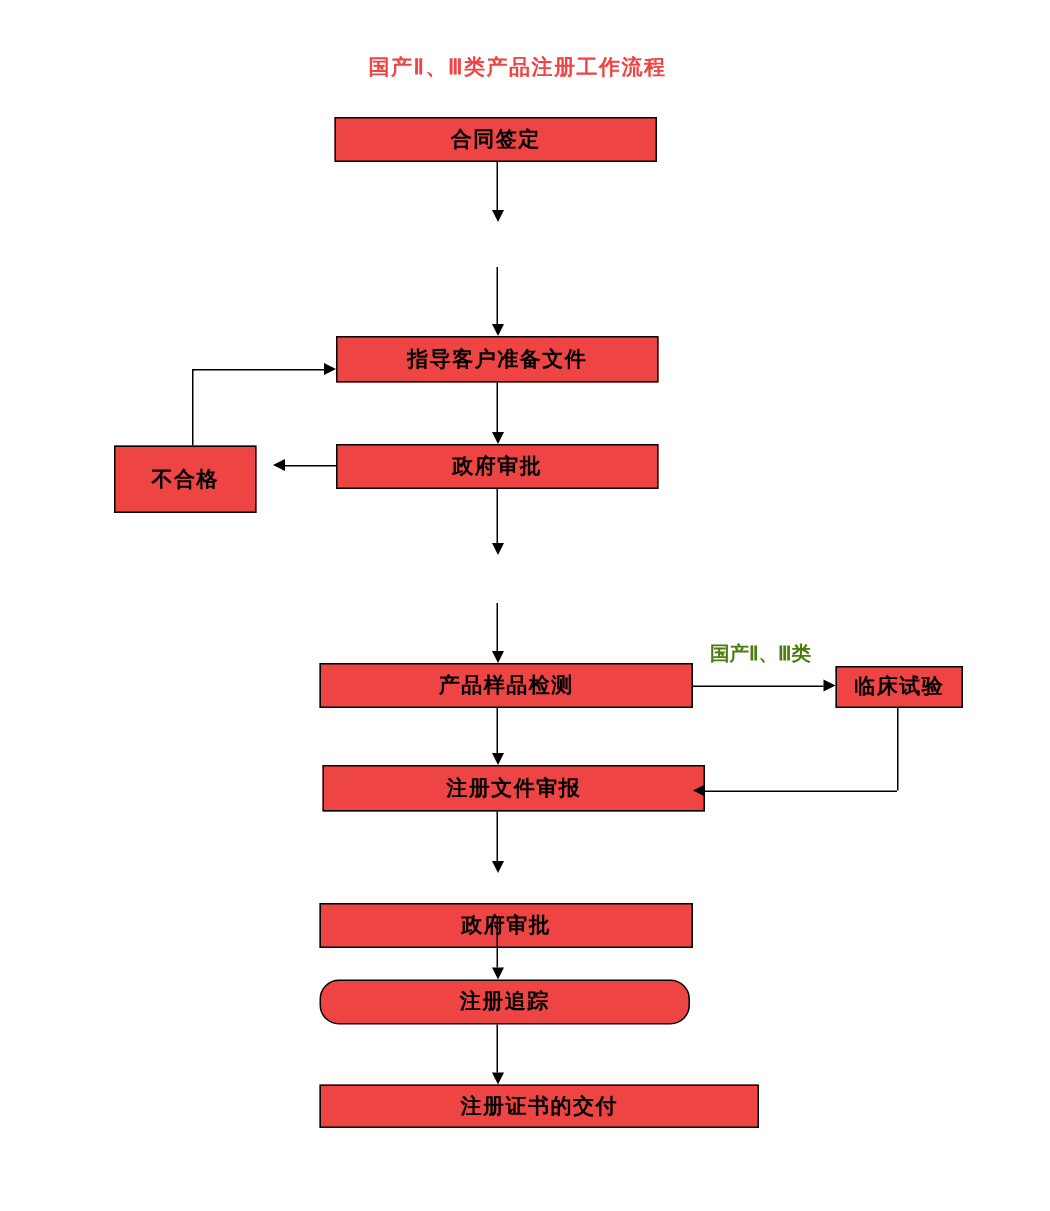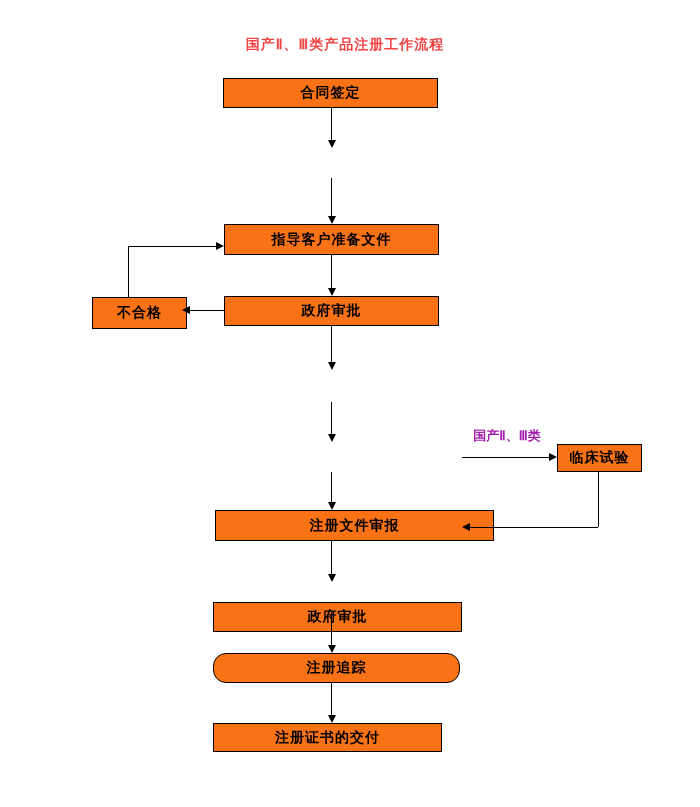--- a/index.html
+++ b/index.html
@@ -27,7 +27,7 @@
     position: absolute;
     box-sizing: border-box;
     border: 1px solid #000000;
-    background: #f97316;
+    background: #ef4444;
     display: flex;
     align-items: center;
     justify-content: center;

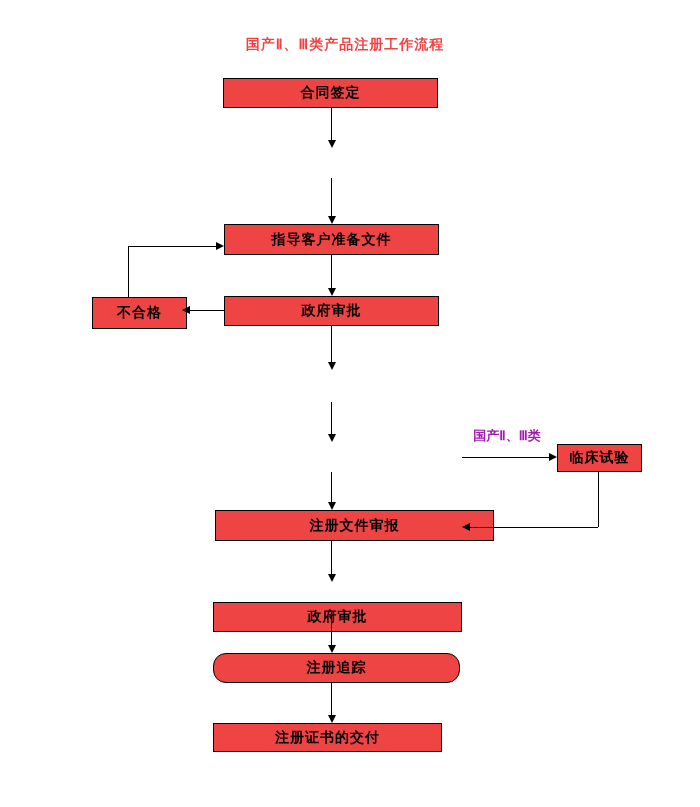--- a/index.html
+++ b/index.html
@@ -84,7 +84,7 @@
   <div class="node" style="left:213px; top:653px; width:247px; height:30px;border-radius:13px;">注册追踪</div>
   <div class="node" style="left:213px; top:723px; width:229px; height:29px;">注册证书的交付</div>
 
-  <div class="node" style="left:92px;  top:297px; width:95px; height:32px;">不合格</div>
+  <div class="node" style="left:76px;  top:297px; width:95px; height:45px;">不合格</div>
   <div class="node" style="left:557px; top:444px; width:85px; height:28px;">临床试验</div>
 
   <div class="cond-label">国产Ⅱ、Ⅲ类</div>

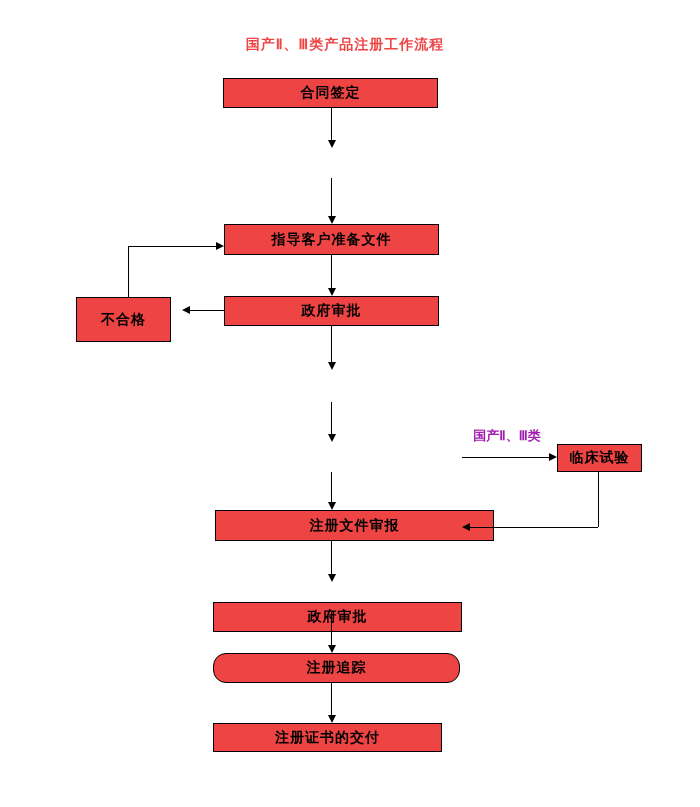--- a/index.html
+++ b/index.html
@@ -45,7 +45,7 @@
     text-align: center;
     font-size: 13px;
     font-weight: bold;
-    color: #a21caf;
+    color: #4d7c0f;
     white-space: nowrap;
   }
   .vline { position: absolute; width: 1px; background: #000000; }

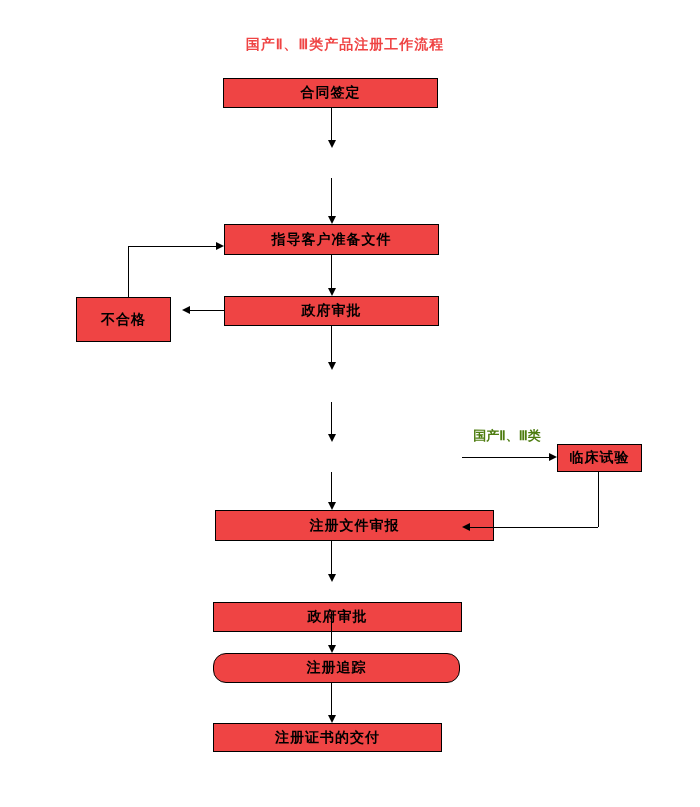--- a/index.html
+++ b/index.html
@@ -79,6 +79,7 @@
   <div class="node" style="left:223px; top:78px;  width:215px; height:30px;">合同签定</div>
   <div class="node" style="left:224px; top:224px; width:215px; height:31px;">指导客户准备文件</div>
   <div class="node" style="left:224px; top:296px; width:215px; height:30px;">政府审批</div>
+  <div class="node" style="left:213px; top:442px; width:249px; height:30px;">产品样品检测</div>
   <div class="node" style="left:215px; top:510px; width:279px; height:31px;">注册文件审报</div>
   <div class="node" style="left:213px; top:582px; width:249px; height:30px;margin-top:20px;">政府审批</div>
   <div class="node" style="left:213px; top:653px; width:247px; height:30px;border-radius:13px;">注册追踪</div>

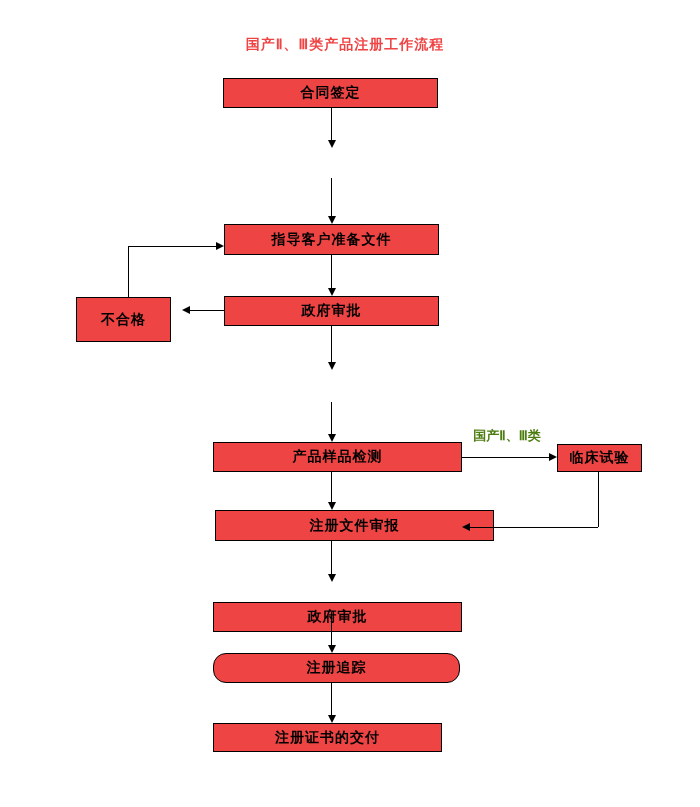--- a/index.html
+++ b/index.html
@@ -80,7 +80,7 @@
   <div class="node" style="left:224px; top:224px; width:215px; height:31px;">指导客户准备文件</div>
   <div class="node" style="left:224px; top:296px; width:215px; height:30px;">政府审批</div>
   <div class="node" style="left:213px; top:442px; width:249px; height:30px;">产品样品检测</div>
-  <div class="node" style="left:215px; top:510px; width:279px; height:31px;">注册文件审报</div>
+  <div class="node" style="left:215px; top:510px; width:255px; height:31px;">注册文件审报</div>
   <div class="node" style="left:213px; top:582px; width:249px; height:30px;margin-top:20px;">政府审批</div>
   <div class="node" style="left:213px; top:653px; width:247px; height:30px;border-radius:13px;">注册追踪</div>
   <div class="node" style="left:213px; top:723px; width:229px; height:29px;">注册证书的交付</div>

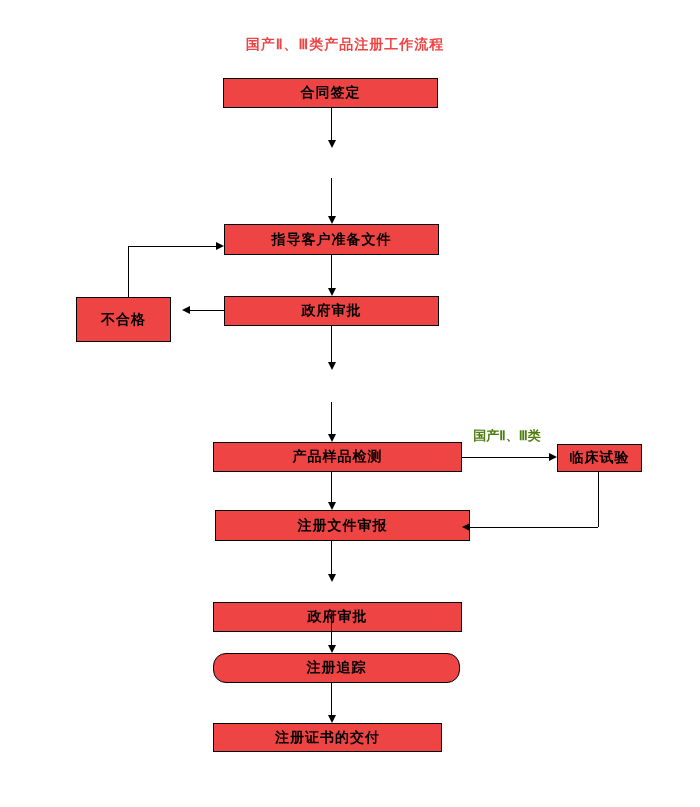--- a/index.html
+++ b/index.html
@@ -83,7 +83,7 @@
   <div class="node" style="left:215px; top:510px; width:255px; height:31px;">注册文件审报</div>
   <div class="node" style="left:213px; top:582px; width:249px; height:30px;margin-top:20px;">政府审批</div>
   <div class="node" style="left:213px; top:653px; width:247px; height:30px;border-radius:13px;">注册追踪</div>
-  <div class="node" style="left:213px; top:723px; width:229px; height:29px;">注册证书的交付</div>
+  <div class="node" style="left:213px; top:723px; width:293px; height:29px;">注册证书的交付</div>
 
   <div class="node" style="left:76px;  top:297px; width:95px; height:45px;">不合格</div>
   <div class="node" style="left:557px; top:444px; width:85px; height:28px;">临床试验</div>

